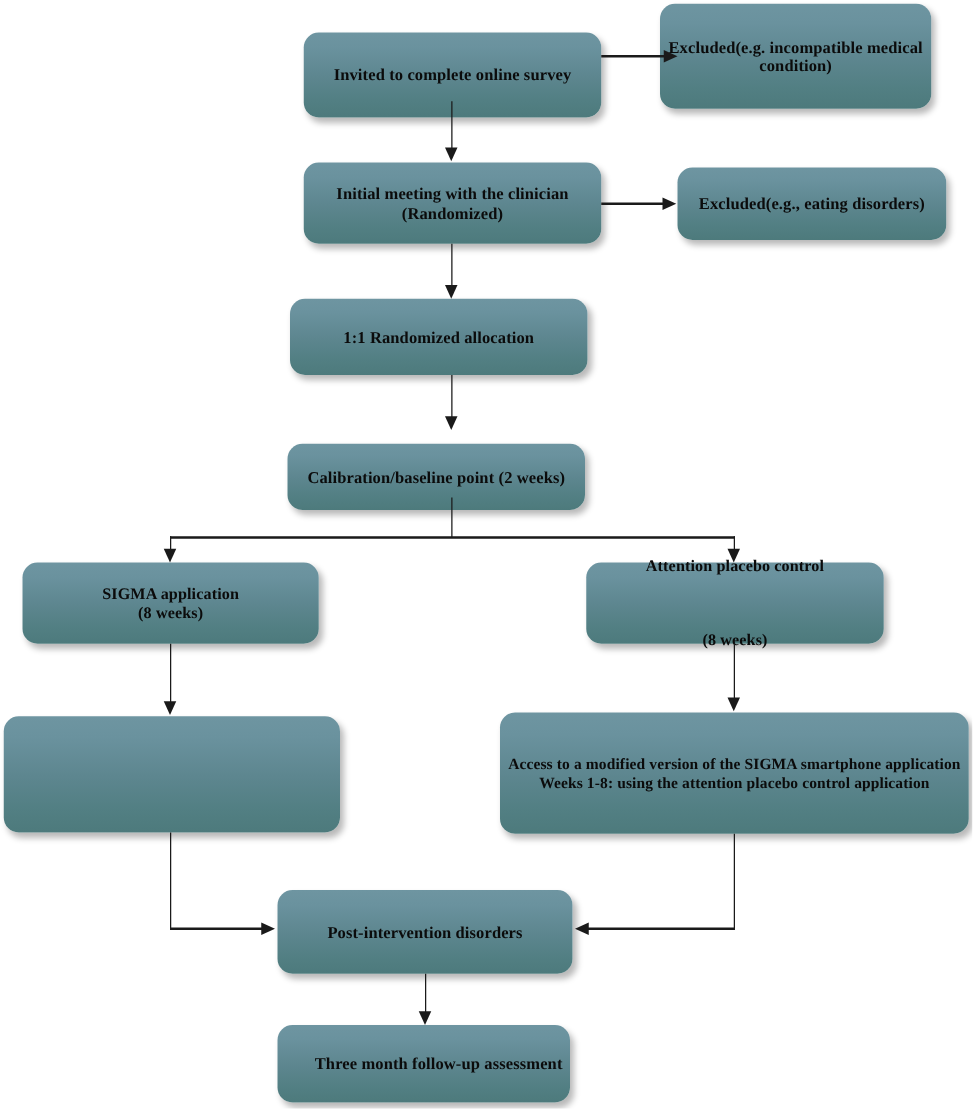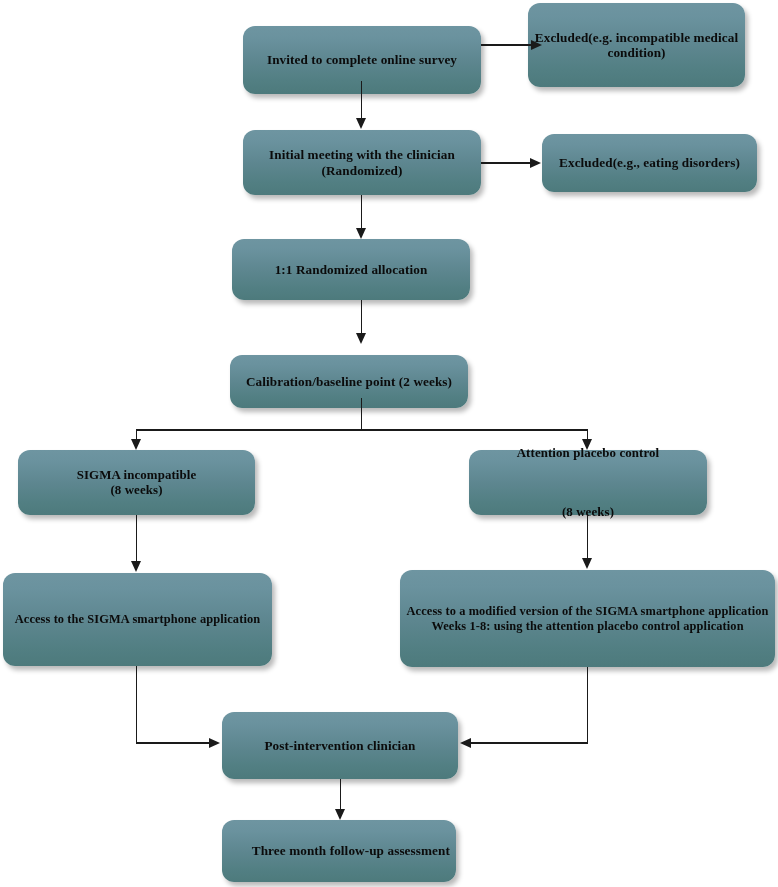--- a/index.html
+++ b/index.html
@@ -108,7 +108,7 @@
   </div>
 
   <div class="node fs125" style="left:18px; top:450px; width:237px; height:65px;">
-    <span class="line">SIGMA incompatible</span>
+    <span class="line">SIGMA application</span>
     <span class="line">(8 weeks)</span>
   </div>
 

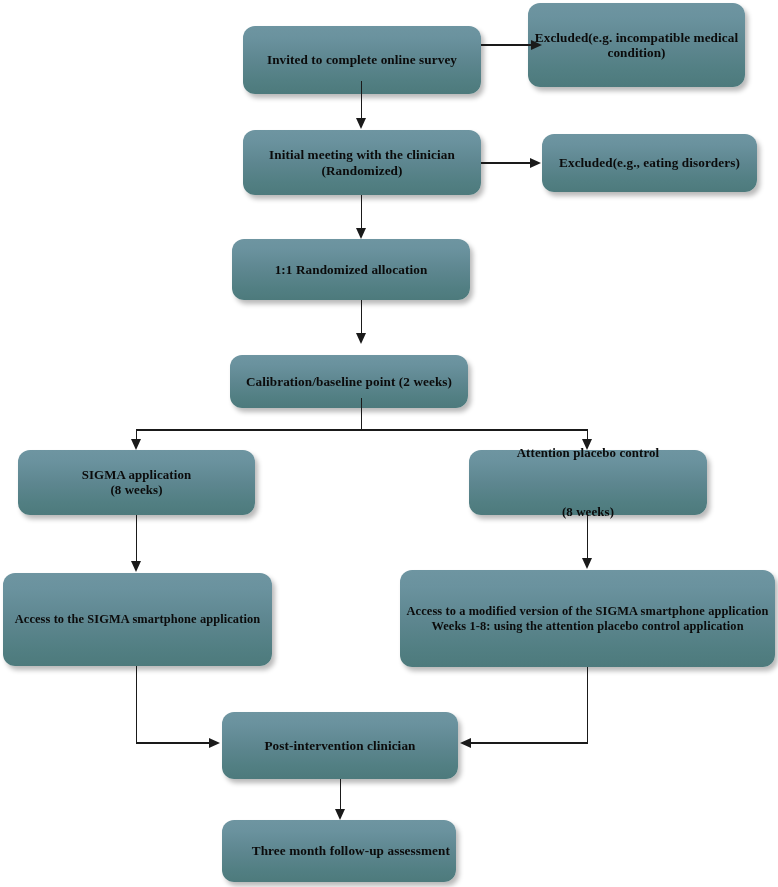--- a/index.html
+++ b/index.html
@@ -118,7 +118,6 @@
   </div>
 
   <div class="node fs12" style="left:3px; top:573px; width:269px; height:93px;">
-    <span class="line">Access to the SIGMA smartphone application</span>
   </div>
 
   <div class="node fs12" style="left:400px; top:570px; width:375px; height:97px;">

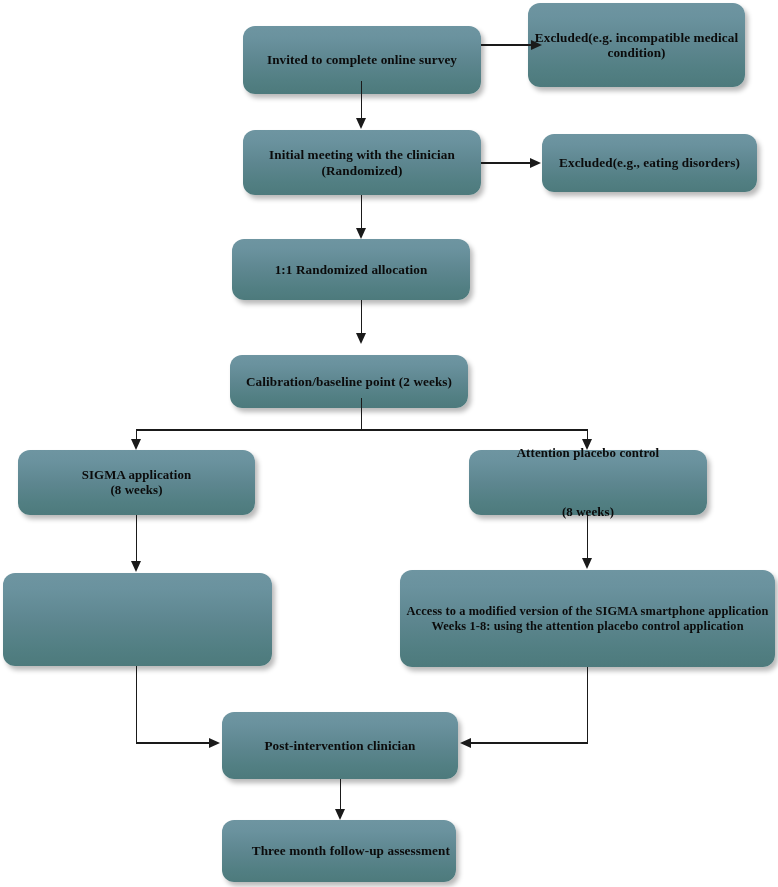--- a/index.html
+++ b/index.html
@@ -126,7 +126,7 @@
   </div>
 
   <div class="node fs13" style="left:222px; top:712px; width:236px; height:67px;">
-    <span class="line">Post-intervention clinician</span>
+    <span class="line">Post-intervention disorders</span>
   </div>
 
   <div class="node fs13" style="left:222px; top:820px; width:234px; height:62px;text-align:right;">

